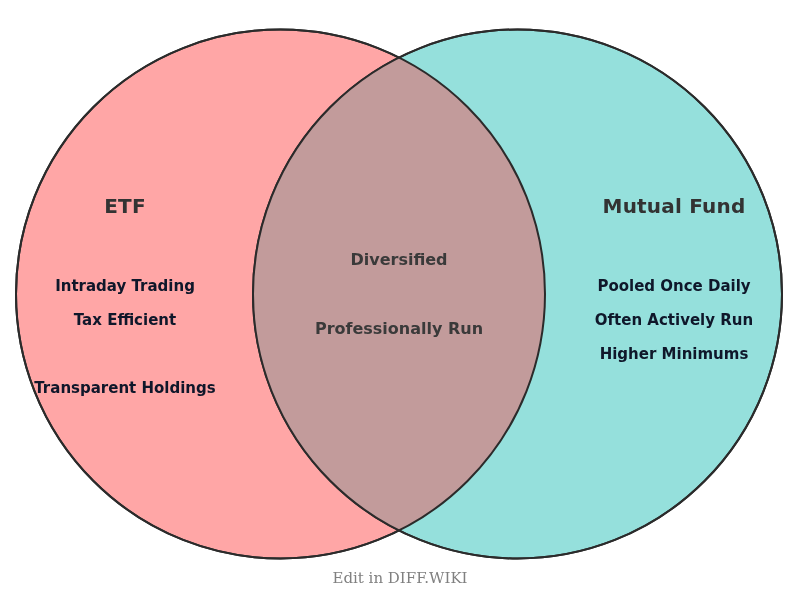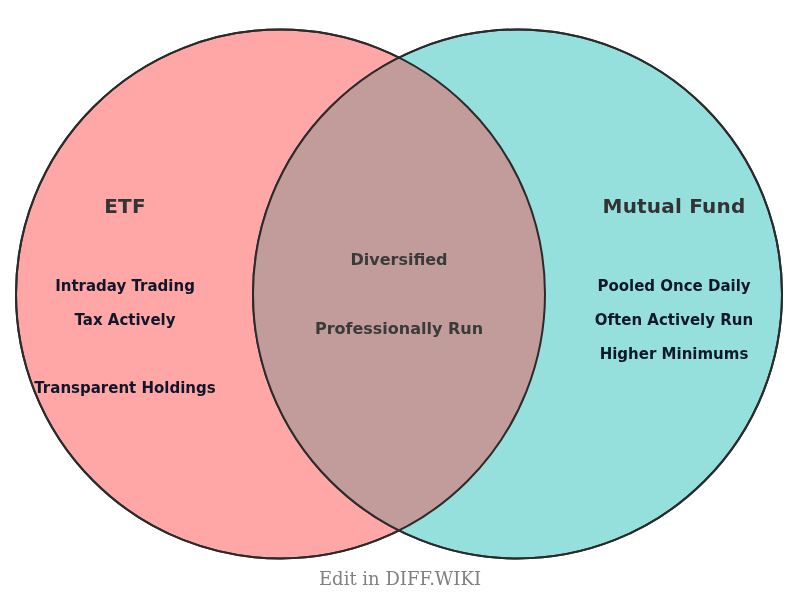--- a/index.html
+++ b/index.html
@@ -107,7 +107,7 @@
     <div class="set-title" style="left:125px; top:206px;">ETF</div>
 
     <div class="item-line" style="left:125px; top:286px;">Intraday Trading</div>
-    <div class="item-line" style="left:125px; top:320px;">Tax Actively</div>
+    <div class="item-line" style="left:125px; top:320px;">Tax Efficient</div>
     <div class="item-line" style="left:125px; top:388px;">Transparent Holdings</div>
 
     <div class="set-title" style="left:674px; top:206px;">Mutual Fund</div>

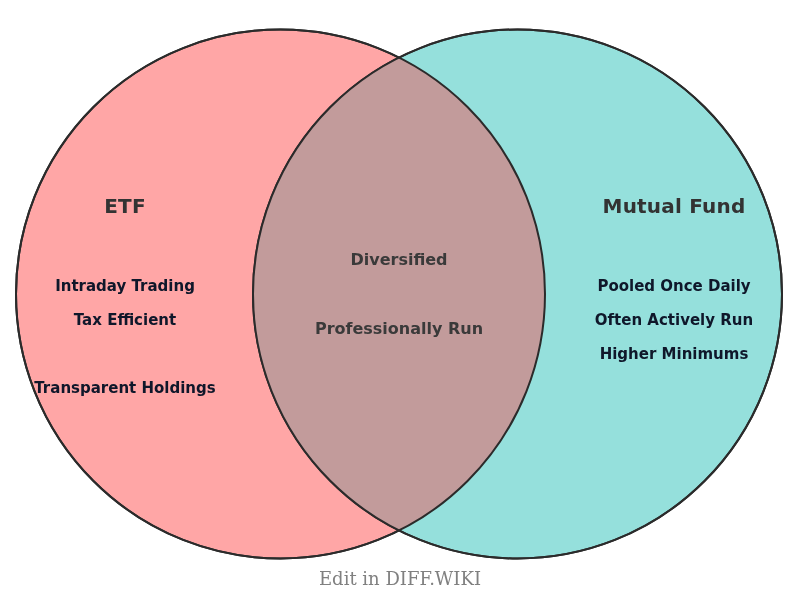--- a/index.html
+++ b/index.html
@@ -71,7 +71,7 @@
     top: 578px;
     transform: translate(-50%, -50%);
     font-family: "DejaVu Serif", "Liberation Serif", serif;
-    font-size: 18px;
+    font-size: 15px;
     color: #808080;
     white-space: nowrap;
     pointer-events: auto;

